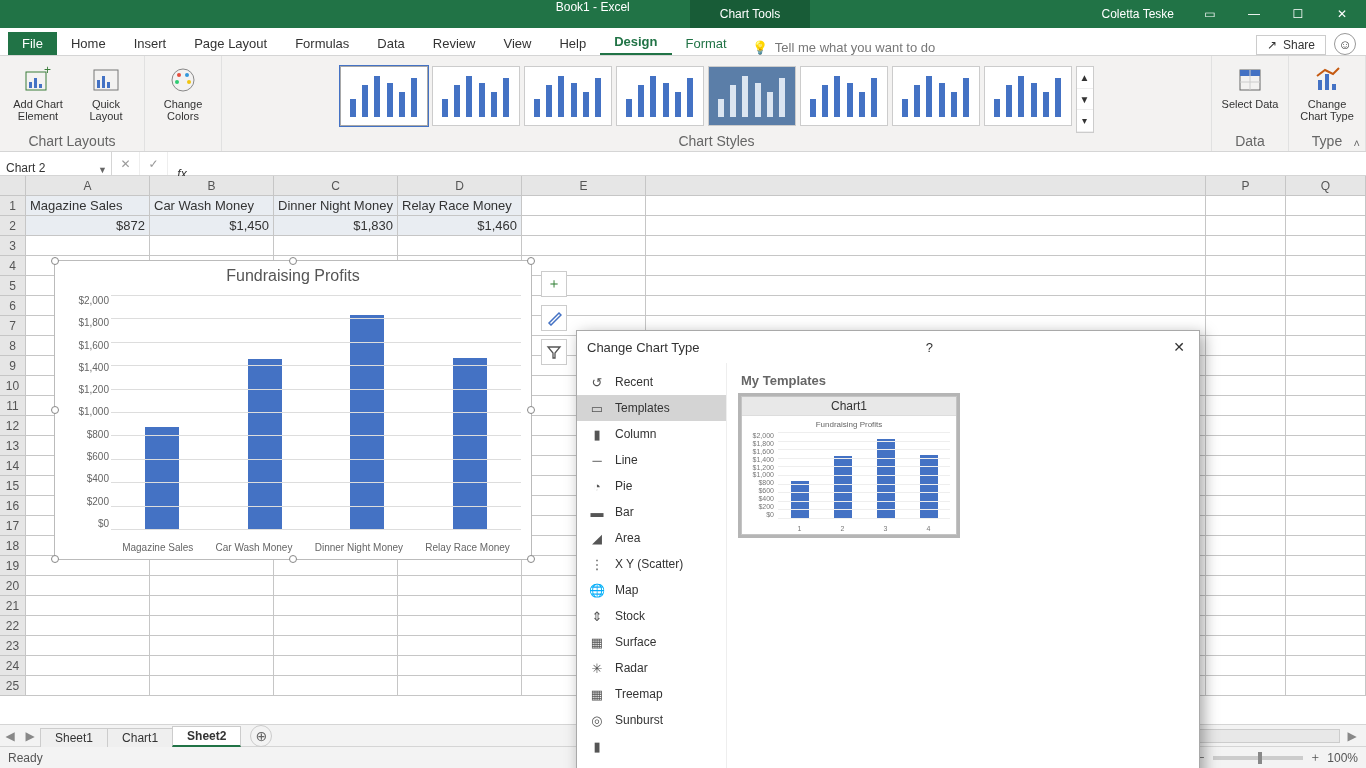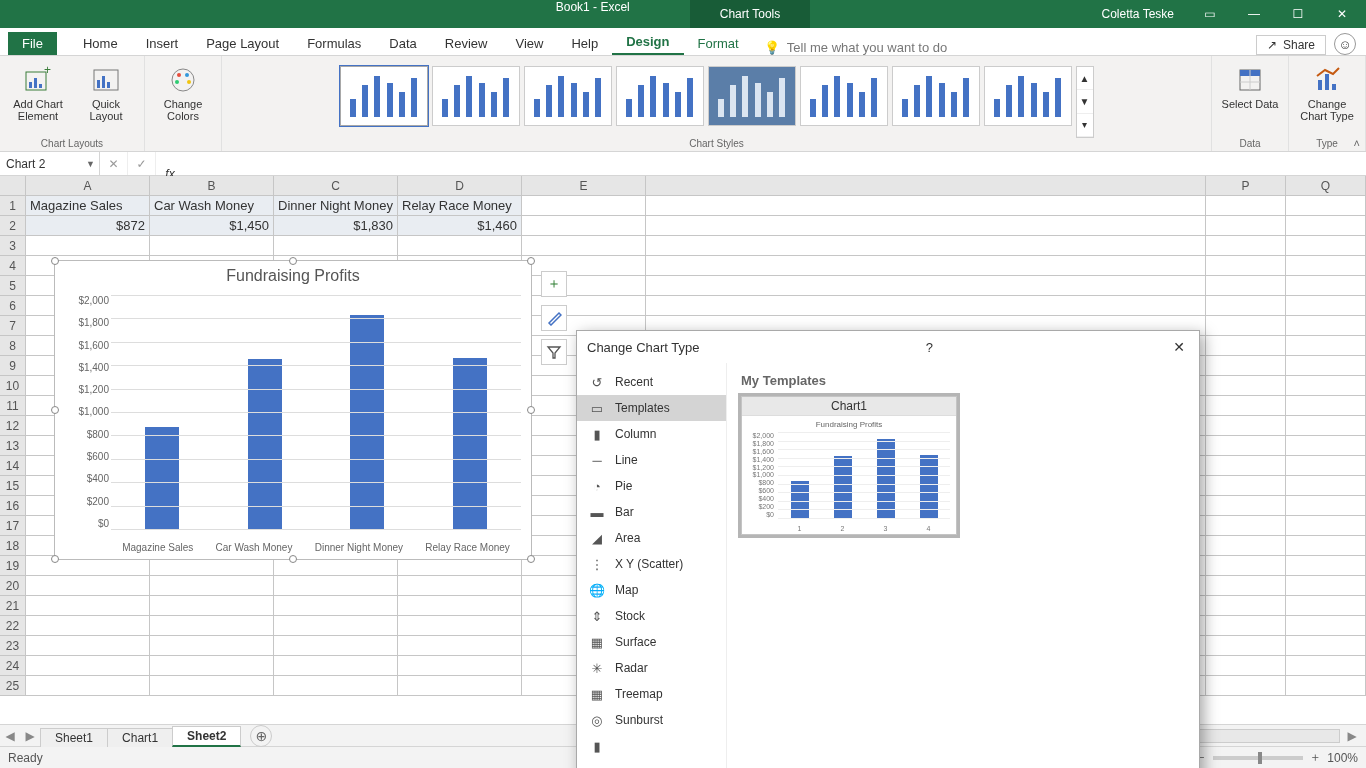--- a/index.html
+++ b/index.html
@@ -30,7 +30,7 @@
   
   .ribbontabs { height:28px; background:#fff; display:flex; align-items:flex-end; font-size:13px; border-bottom:1px solid var(--border-gray); padding-left:8px;}
   .ribbontabs .tab { padding:4px 14px; cursor:pointer; }
-  .ribbontabs .tab.file { color:#fff; background:var(--excel-green); margin-right:12px;}
+  .ribbontabs .tab.file { color:#fff; background:var(--excel-green); margin-right:0;}
   .ribbontabs .tab.active { color:var(--excel-green); border-bottom:2px solid var(--excel-green); font-weight:600;}
   .ribbontabs .tab.design { color:var(--excel-green);}
   .ribbontabs .search { margin-left:12px; display:flex; align-items:center; gap:6px; color:#777; font-size:13px;}

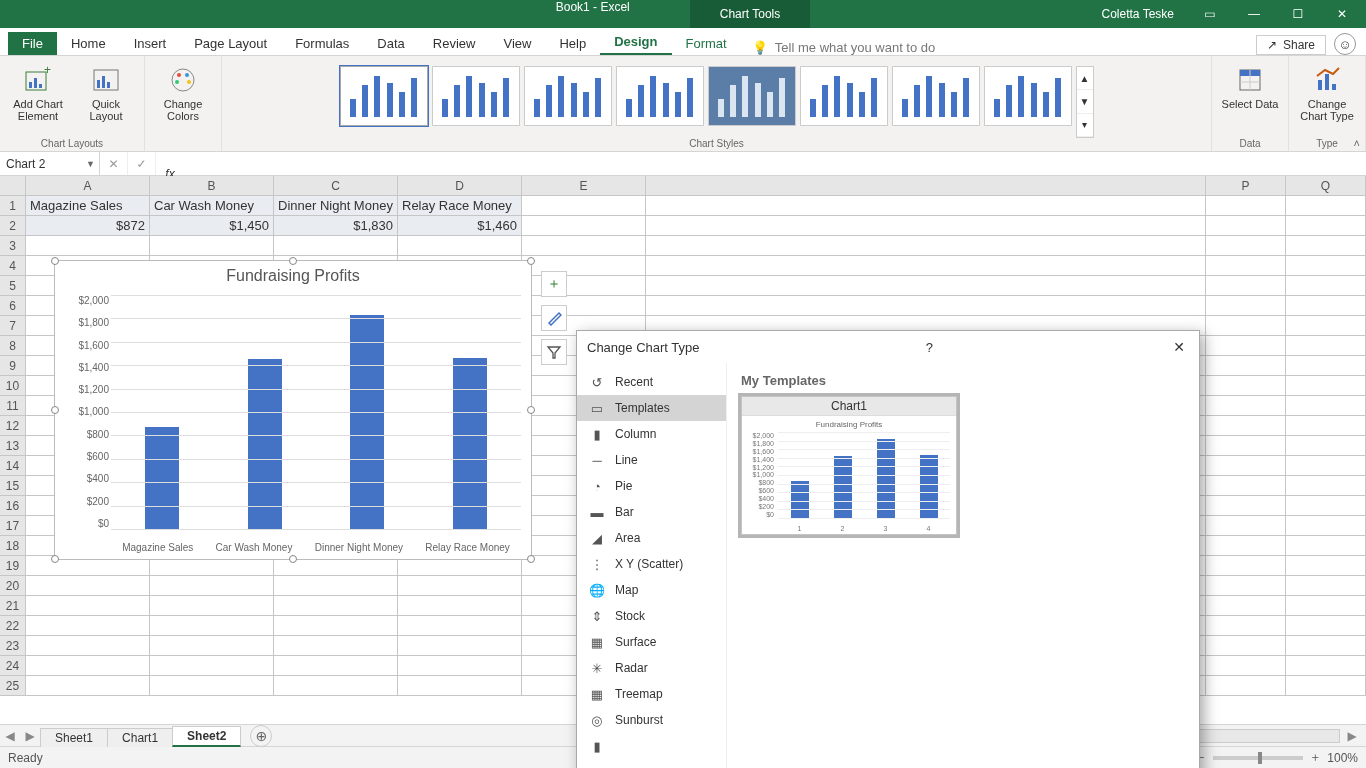--- a/index.html
+++ b/index.html
@@ -40,7 +40,7 @@
   .ribbon { height:96px; background:var(--ribbon-bg); border-bottom:1px solid var(--border-gray); display:flex; align-items:stretch; position:relative;}
   .group { display:flex; flex-direction:column; align-items:center; border-right:1px solid #e1e1e1; padding:4px 8px 0;}
   .group .btns { display:flex; gap:8px; align-items:flex-start;}
-  .group .lbl { font-size:10px; color:#666; margin-top:auto; padding-bottom:2px;}
+  .group .lbl { font-size:14px; color:#666; margin-top:auto; padding-bottom:2px;}
   .bigbtn { display:flex; flex-direction:column; align-items:center; width:60px; font-size:11px; text-align:center; gap:2px; padding-top:4px;}
   .bigbtn .ico { width:32px; height:32px; display:flex; align-items:center; justify-content:center; font-size:20px;}
   .styles-gal { display:flex; gap:4px; flex:1; padding:6px 4px 0;}

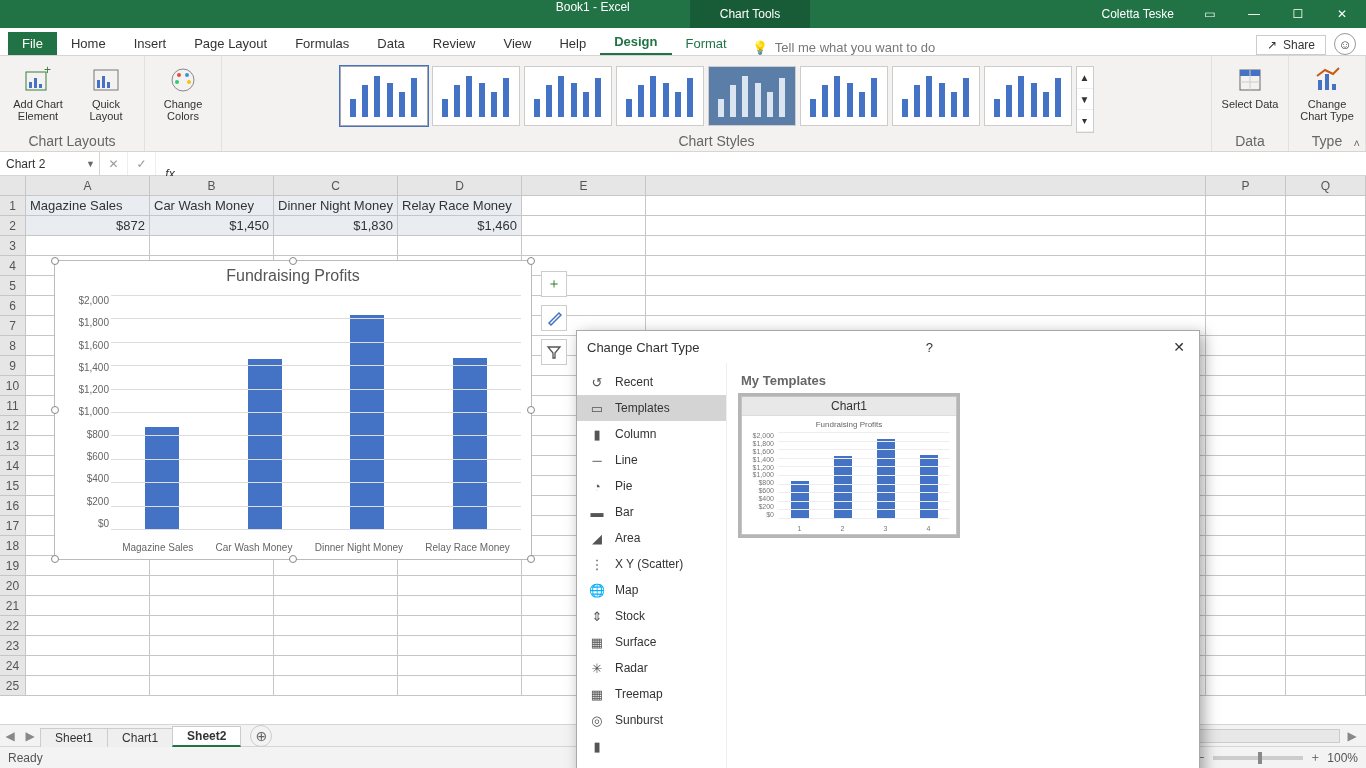--- a/index.html
+++ b/index.html
@@ -52,7 +52,7 @@
   .ribbon-collapse { position:absolute; right:6px; bottom:2px; font-size:11px; color:#666;}
   
   .fbar { height:24px; display:flex; align-items:stretch; border-bottom:1px solid var(--border-gray); font-size:12px;}
-  .namebox { width:100px; border-right:1px solid var(--border-gray); display:flex; align-items:center; padding:0 6px; position:relative;}
+  .namebox { width:112px; border-right:1px solid var(--border-gray); display:flex; align-items:flex-end; padding:0 6px; position:relative;}
   .namebox .dd { position:absolute; right:4px; font-size:9px; color:#666;}
   .fbar .ctrl { width:28px; display:flex; align-items:center; justify-content:center; color:#999; border-right:1px solid #eee;}
   .fbar .fx { width:28px; display:flex; align-items:center; justify-content:center; font-style:italic;margin-top:20px;}

